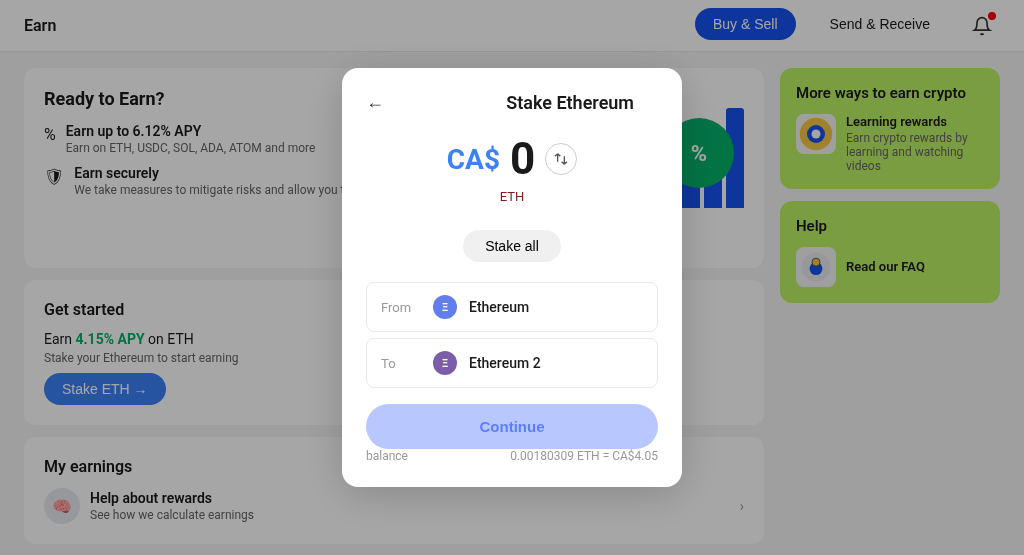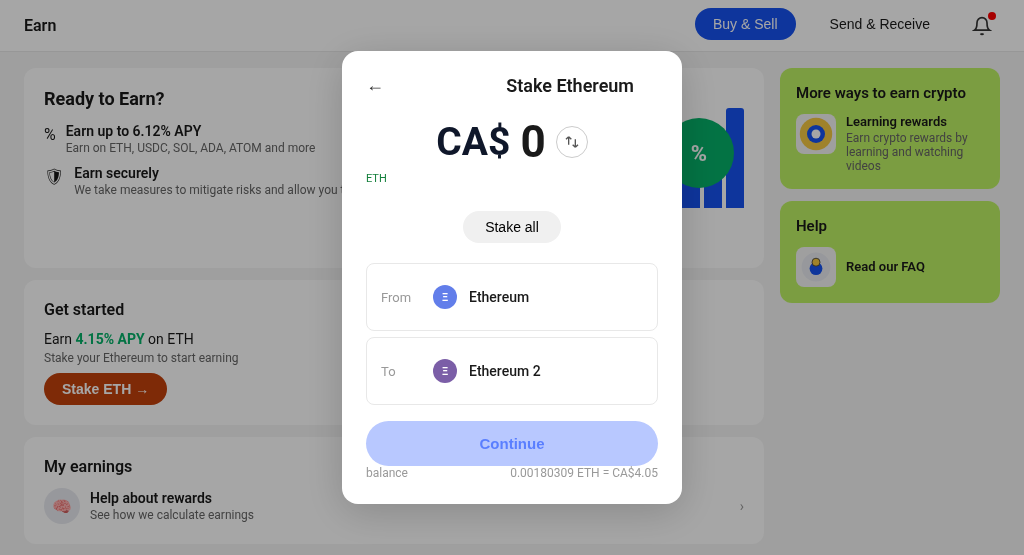--- a/index.html
+++ b/index.html
@@ -111,7 +111,7 @@
       display: flex; align-items: center; justify-content: center; gap: 10px;
       margin-bottom: 4px;
     }
-    .modal-currency { font-size: 39px; font-weight: 700; color: #0f172a; }
+    .modal-currency { font-size: 28px; font-weight: 700; color: #3b82f6; }
     .modal-amount { font-size: 44px; font-weight: 700; }
     .modal-currency-sub { font-size: 11px; color: #15803d; text-align: left; }
     .swap-btn {

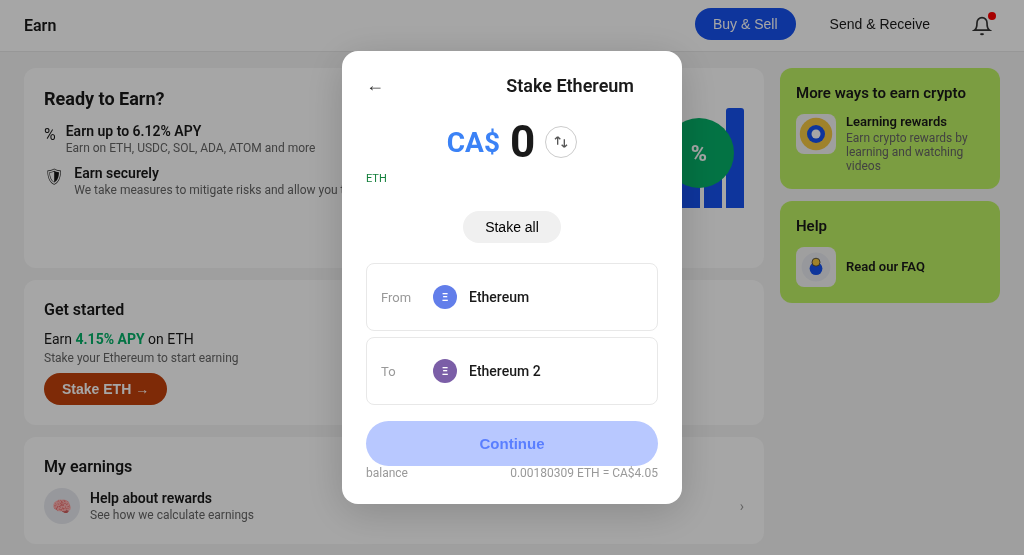--- a/index.html
+++ b/index.html
@@ -113,7 +113,7 @@
     }
     .modal-currency { font-size: 28px; font-weight: 700; color: #3b82f6; }
     .modal-amount { font-size: 44px; font-weight: 700; }
-    .modal-currency-sub { font-size: 11px; color: #15803d; text-align: left; }
+    .modal-currency-sub { font-size: 13px; color: #7f1d1d; text-align: center; }
     .swap-btn {
       background: none; border: 1.5px solid #ccc; border-radius: 50%;
       width: 32px; height: 32px; display: flex; align-items: center; justify-content: center;

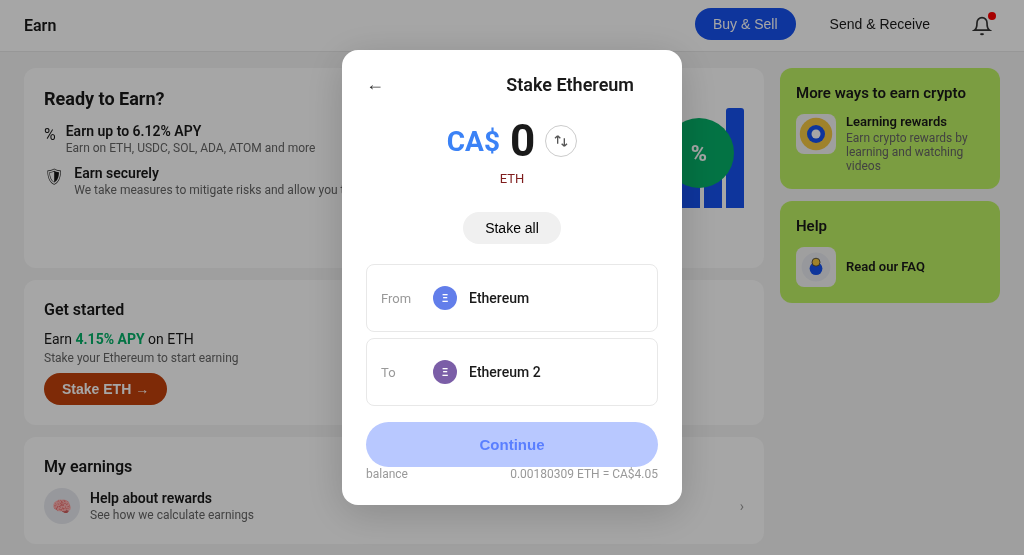--- a/index.html
+++ b/index.html
@@ -126,7 +126,7 @@
     }
     .from-to-section { margin-bottom: 16px; }
     .from-to-row {
-      display: flex; align-items: center; padding: 21px 14px;
+      display: flex; align-items: center; padding: 12px 14px;
       border: 1px solid #e8e8e8; border-radius: 8px; margin-bottom: 6px; gap: 12px;
     }
     .from-to-label { color: #999; font-size: 13px; width: 40px; }

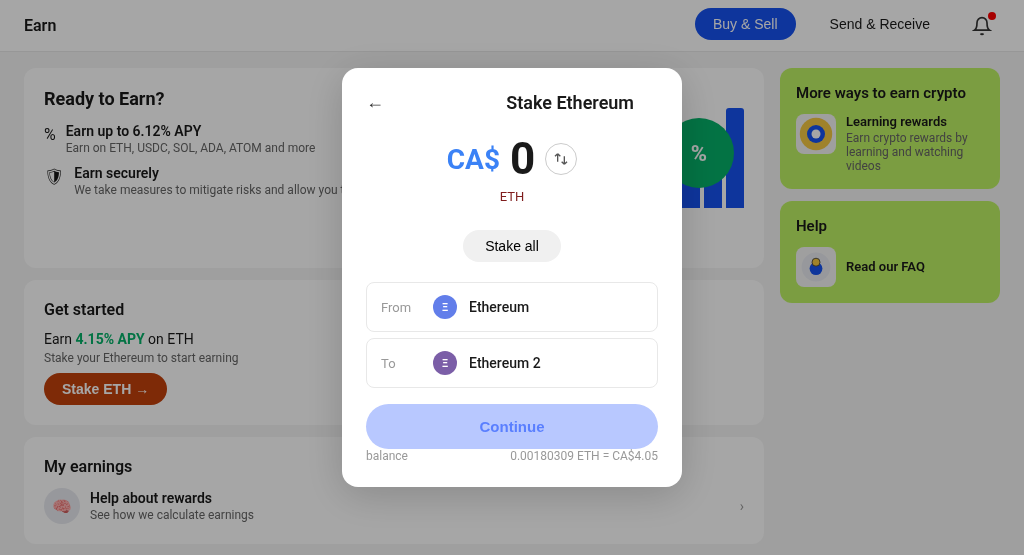--- a/index.html
+++ b/index.html
@@ -48,8 +48,8 @@
     .card-text-sub { font-size: 12px; color: #666; }
     .apy-green { color: #05b169; font-weight: 700; }
     .stake-btn {
-      background: #c2410c; color: #fff; border: none; border-radius: 20px;
-      padding: 8px 18px; font-size: 14px; font-weight: 700; cursor: pointer;
+      background: #3b82f6; color: #fff; border: none; border-radius: 20px;
+      padding: 8px 18px; font-size: 14px; font-weight: 400; cursor: pointer;
       display: flex; align-items: center; gap: 6px; margin-top: 8px;
     }
     .my-earnings-row {

